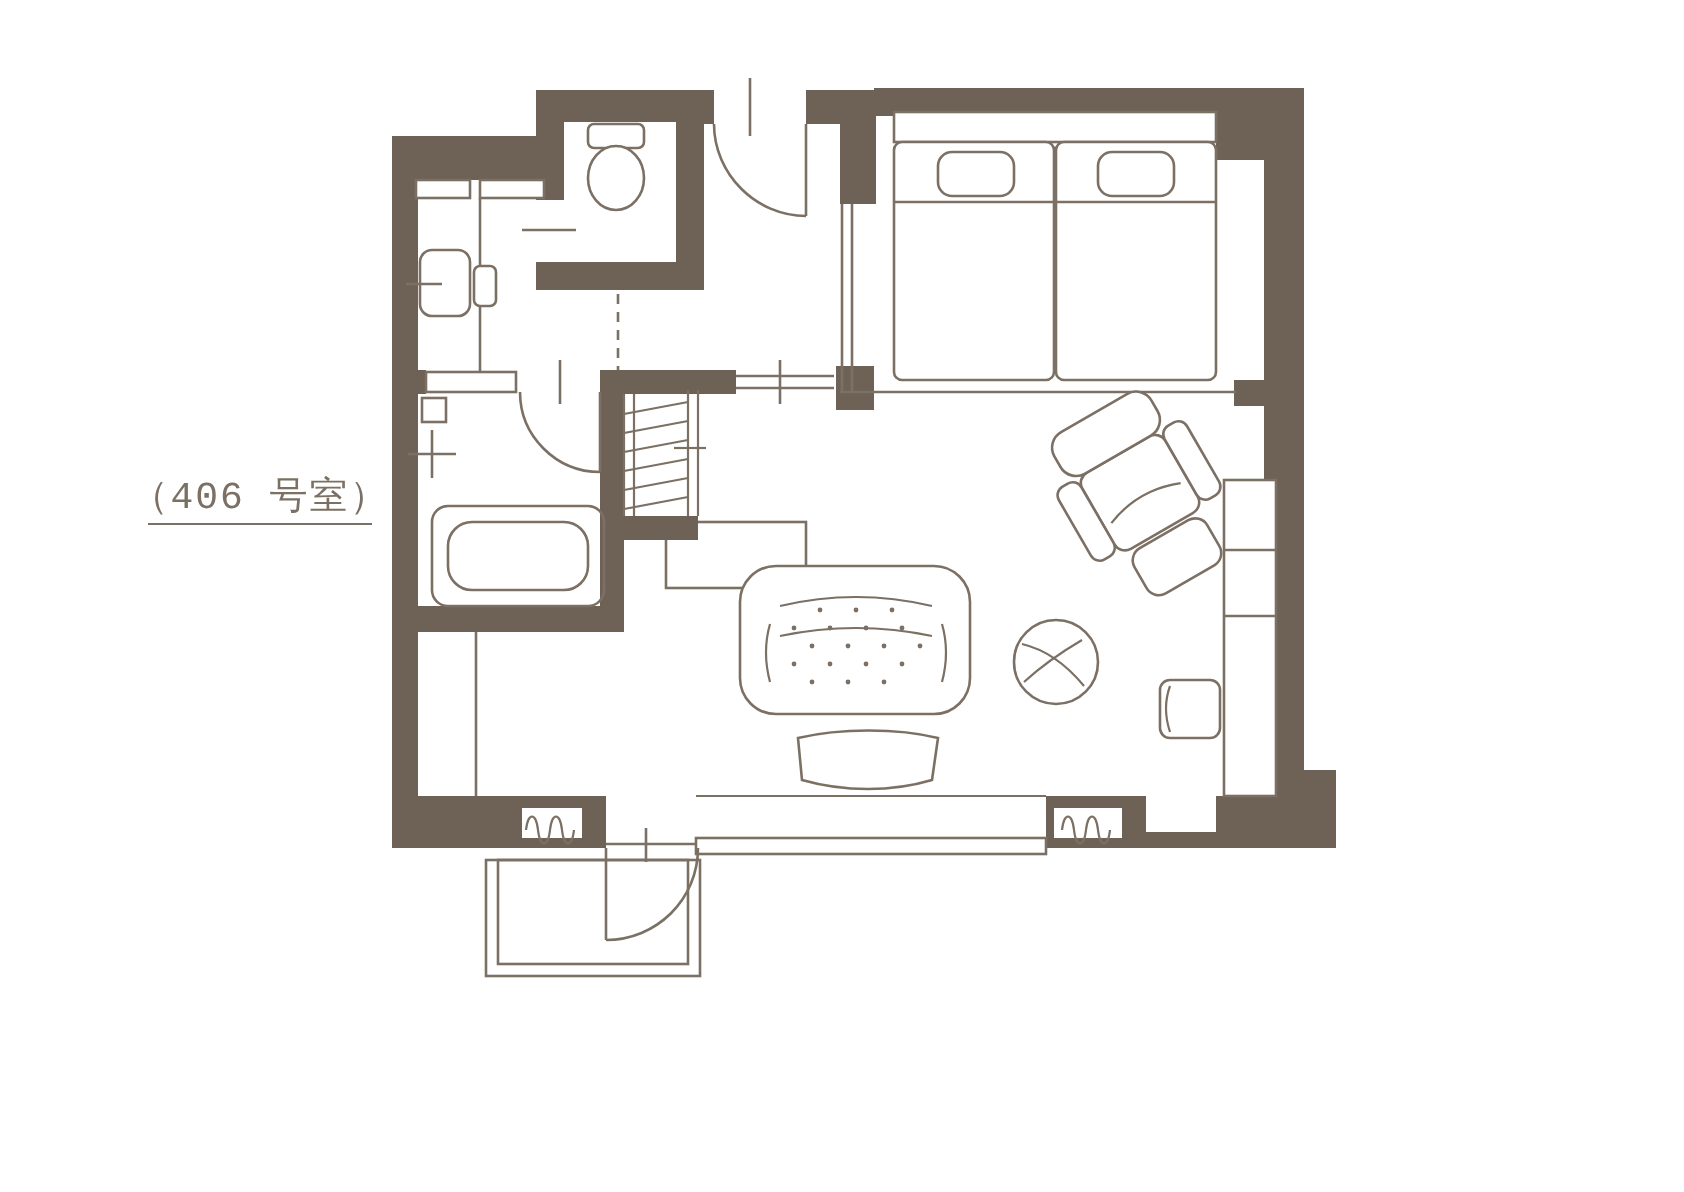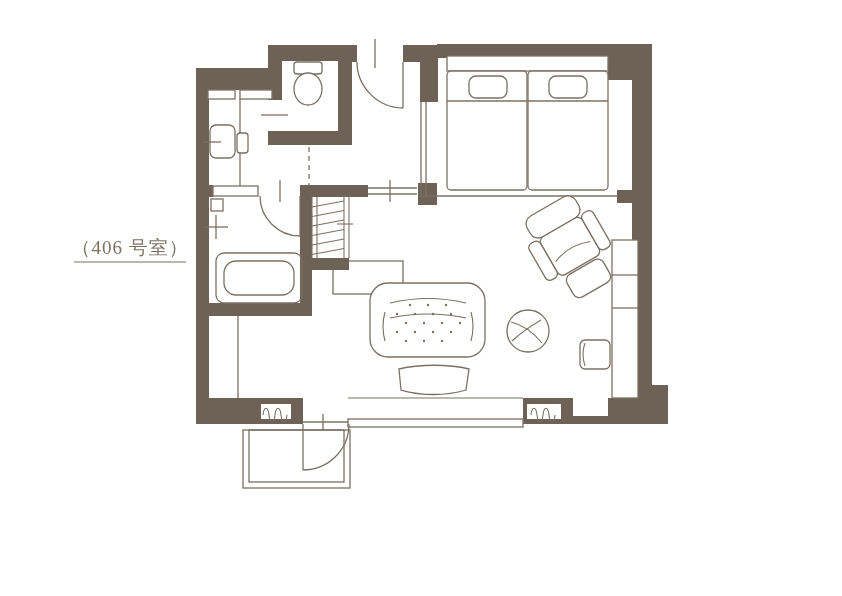--- a/index.html
+++ b/index.html
@@ -12,7 +12,7 @@
     position:relative;
     width:842px;height:596px;
     background:var(--bg);
-    font-family:Liberation Serif, serif;
+    font-family:Liberation Mono, monospace;
     overflow:hidden;
   }
   svg{display:block;width:842px;height:596px;}

